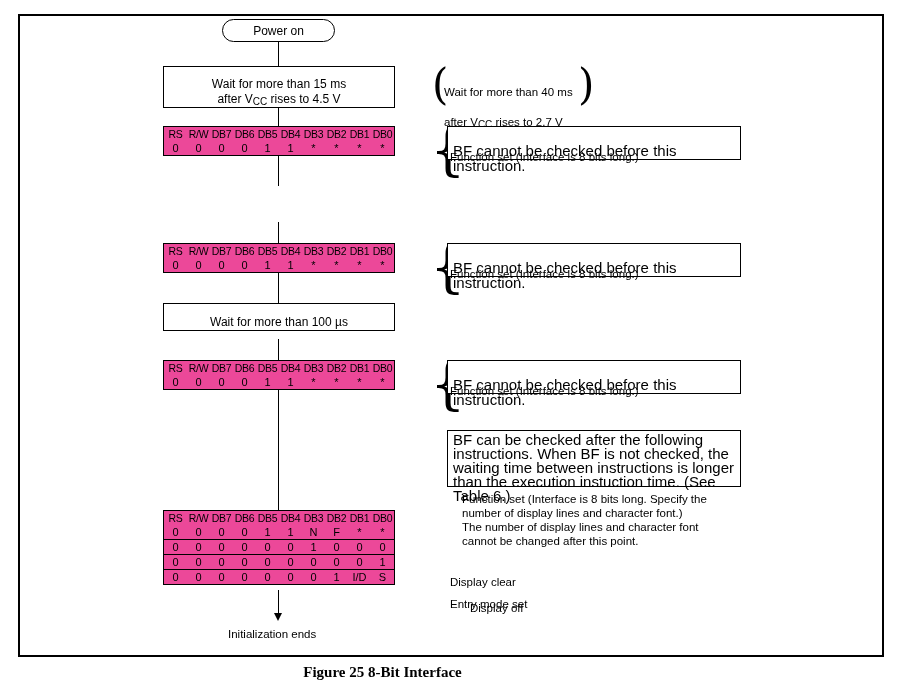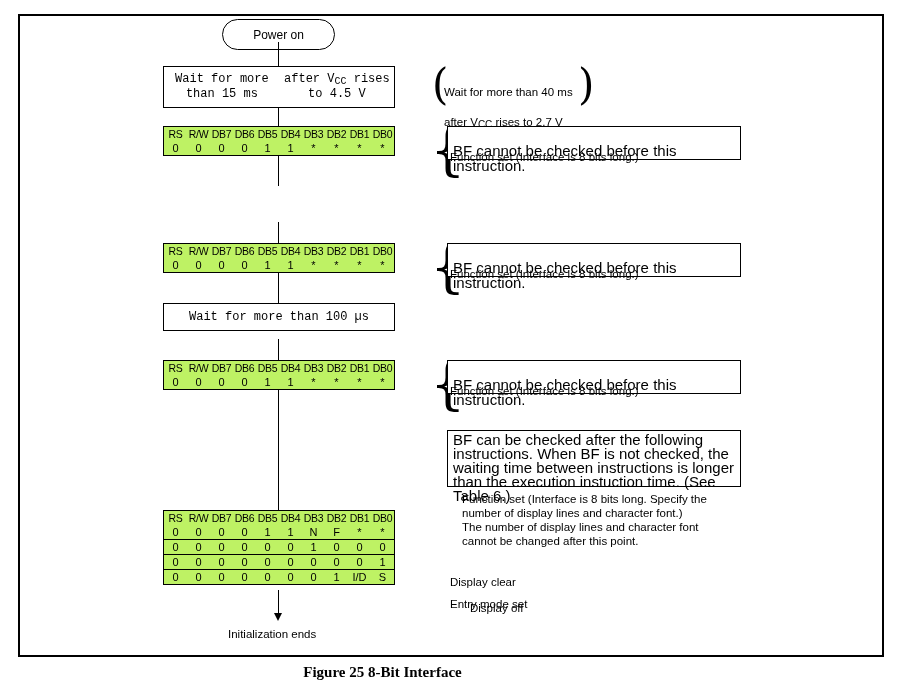--- a/index.html
+++ b/index.html
@@ -162,7 +162,7 @@
 
   <div id="page-frame"></div>
 
-  <div class="node terminator" style="left:222px; top:19px; width:113px; height:31px;">
+  <div class="node terminator" style="left:222px; top:19px; width:113px; height:23px;">
     <span>Power on</span>
   </div>
   <div class="vline" style="left:278px; top:42px; height:24px;"></div>

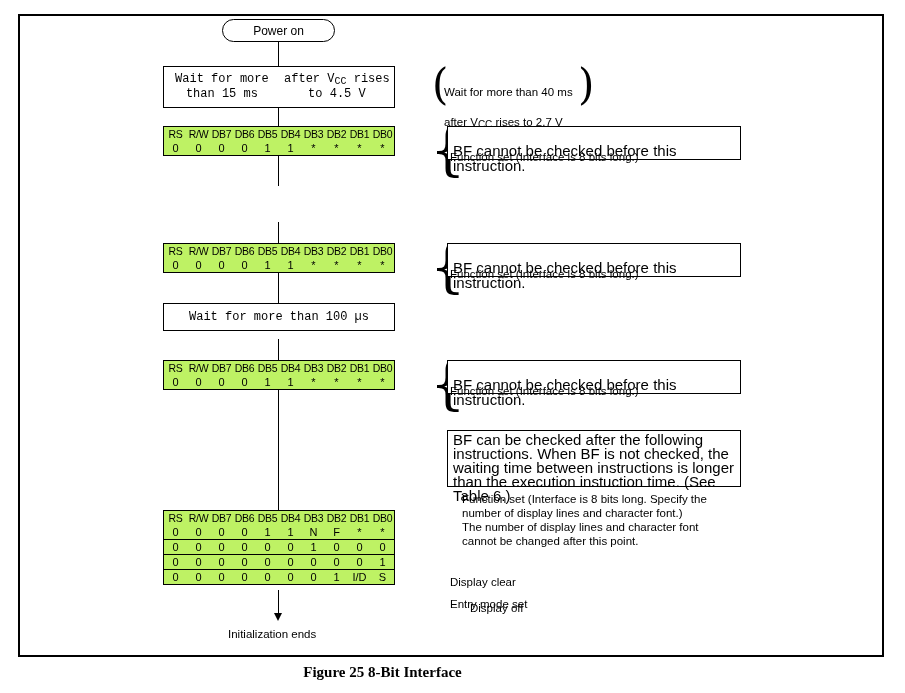--- a/index.html
+++ b/index.html
@@ -42,9 +42,9 @@
     font-size: 12px;
     line-height: 15px;
     display: flex;
+    flex-direction: column;
     align-items: center;
-    justify-content: center;
-    font-family: Liberation Mono, monospace;
+    justify-content: flex-end;
   }
   .terminator {
     border-radius: 999px;

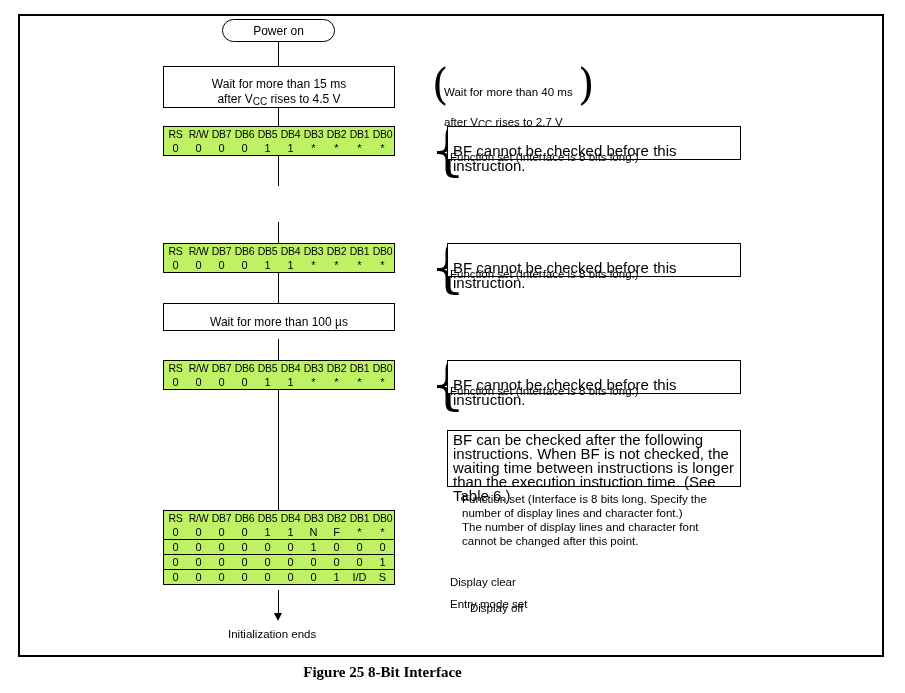--- a/index.html
+++ b/index.html
@@ -77,7 +77,7 @@
     position: absolute;
     box-sizing: border-box;
     border: 1px solid #000;
-    background: #bef264;
+    background: #ec4899;
     border-collapse: collapse;
   }
   .bit-table table {

